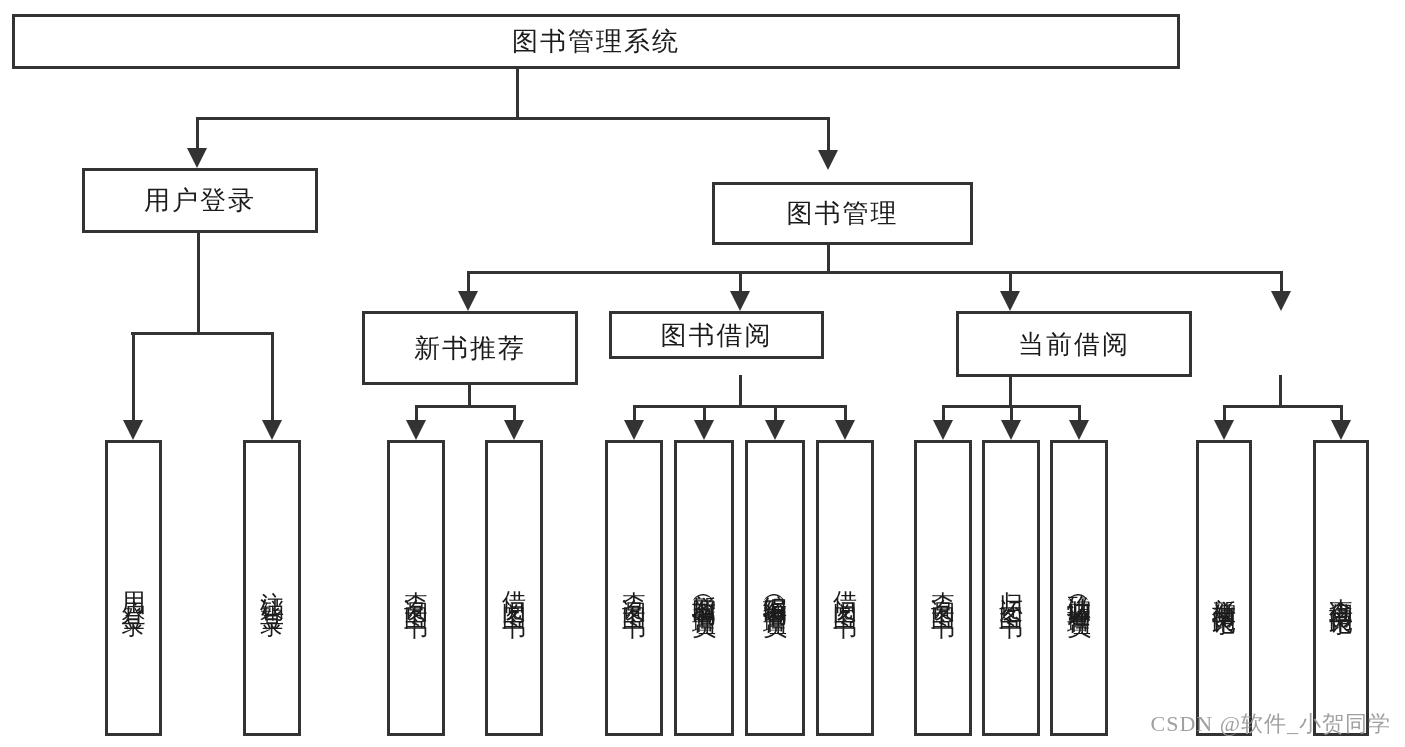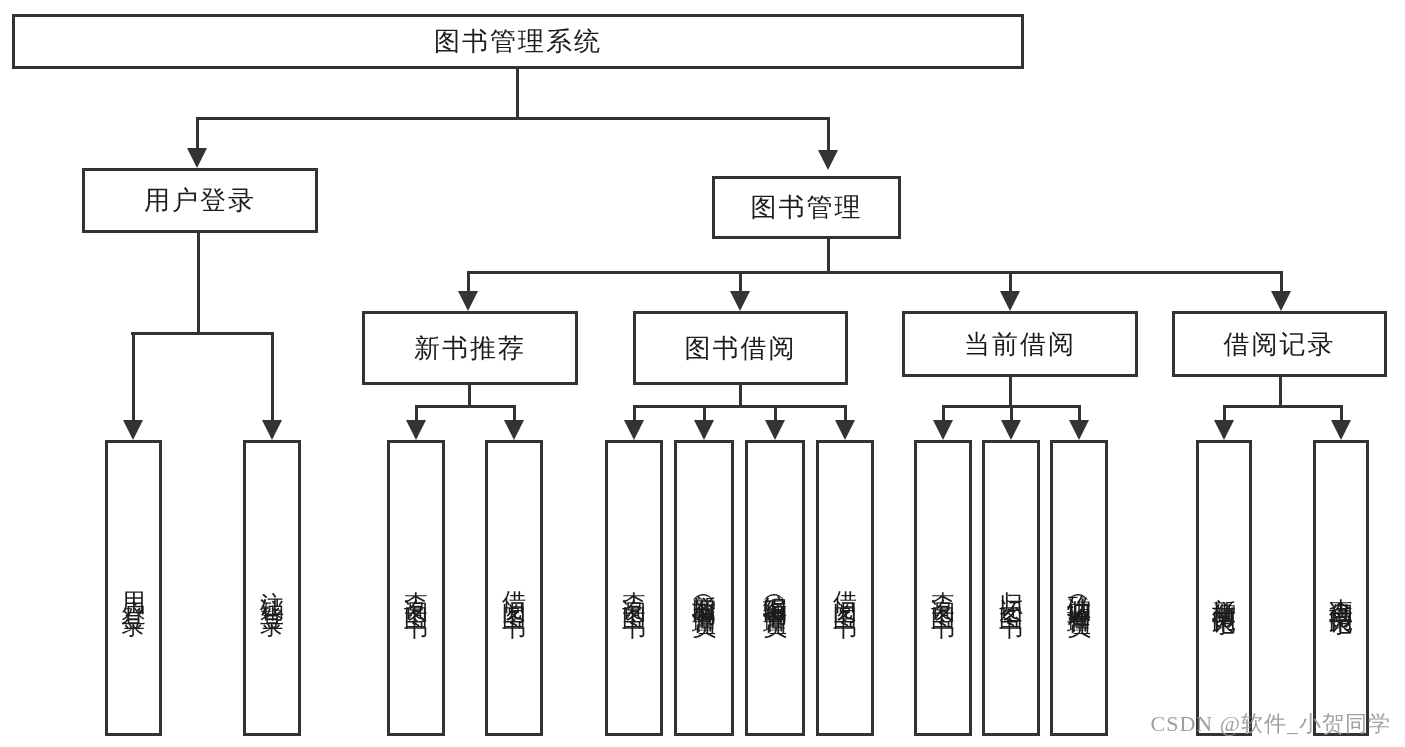--- a/index.html
+++ b/index.html
@@ -129,7 +129,7 @@
     <div class="ar" style="left:1331px;top:420px"></div>
   </div>
 
-  <div class="box" style="left:12px;top:14px;width:1012px;height:55px">
+  <div class="box" style="left:12px;top:14px;width:1168px;height:55px">
     <span class="hlabel">图书管理系统</span>
   </div>
 

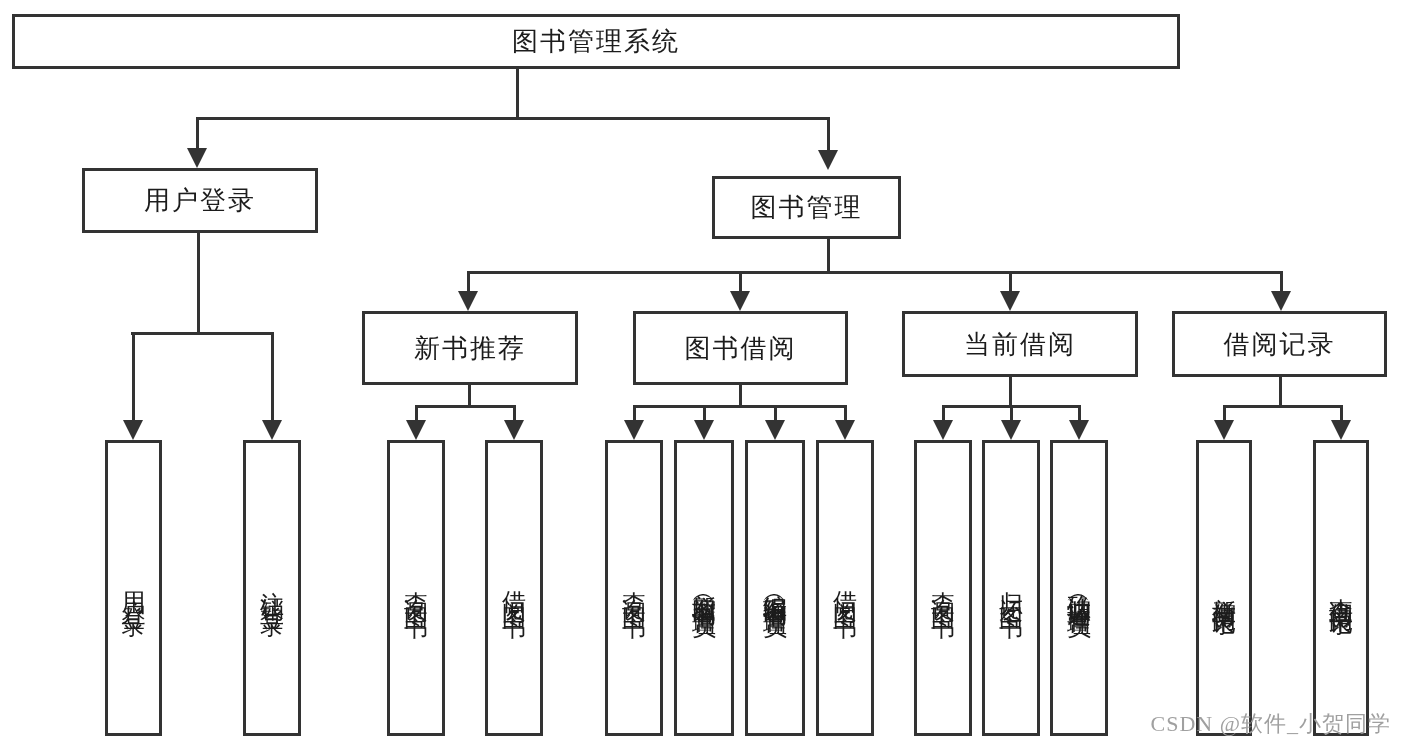--- a/index.html
+++ b/index.html
@@ -136,7 +136,7 @@
   <div class="box" style="left:82px;top:168px;width:236px;height:65px">
     <span class="hlabel">用户登录</span>
   </div>
-  <div class="box" style="left:712px;top:176px;width:189px;height:63px">
+  <div class="box" style="left:712px;top:182px;width:261px;height:63px">
     <span class="hlabel">图书管理</span>
   </div>
 

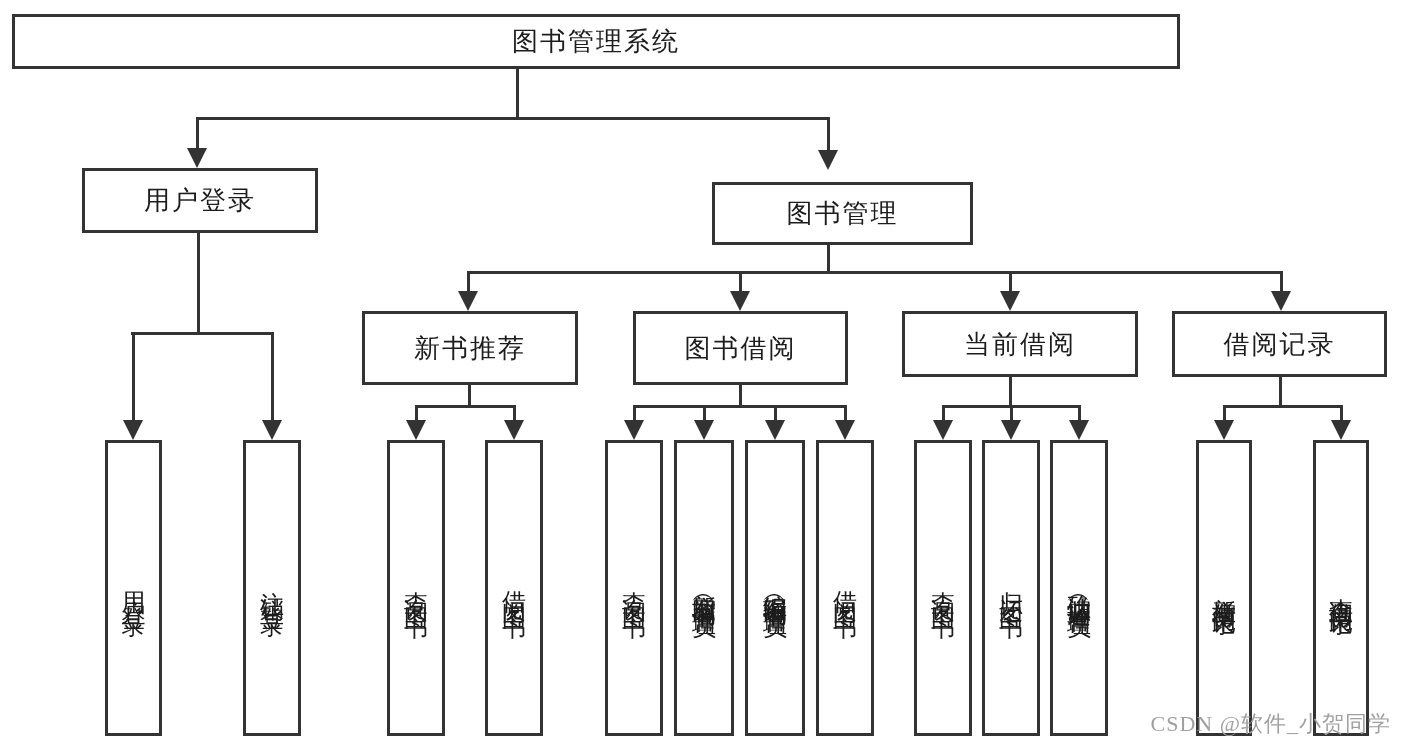--- a/index.html
+++ b/index.html
@@ -143,7 +143,7 @@
   <div class="box" style="left:362px;top:311px;width:216px;height:74px">
     <span class="hlabel">新书推荐</span>
   </div>
-  <div class="box" style="left:633px;top:311px;width:215px;height:74px">
+  <div class="box" style="left:609px;top:311px;width:215px;height:48px">
     <span class="hlabel">图书借阅</span>
   </div>
   <div class="box" style="left:902px;top:311px;width:236px;height:66px">

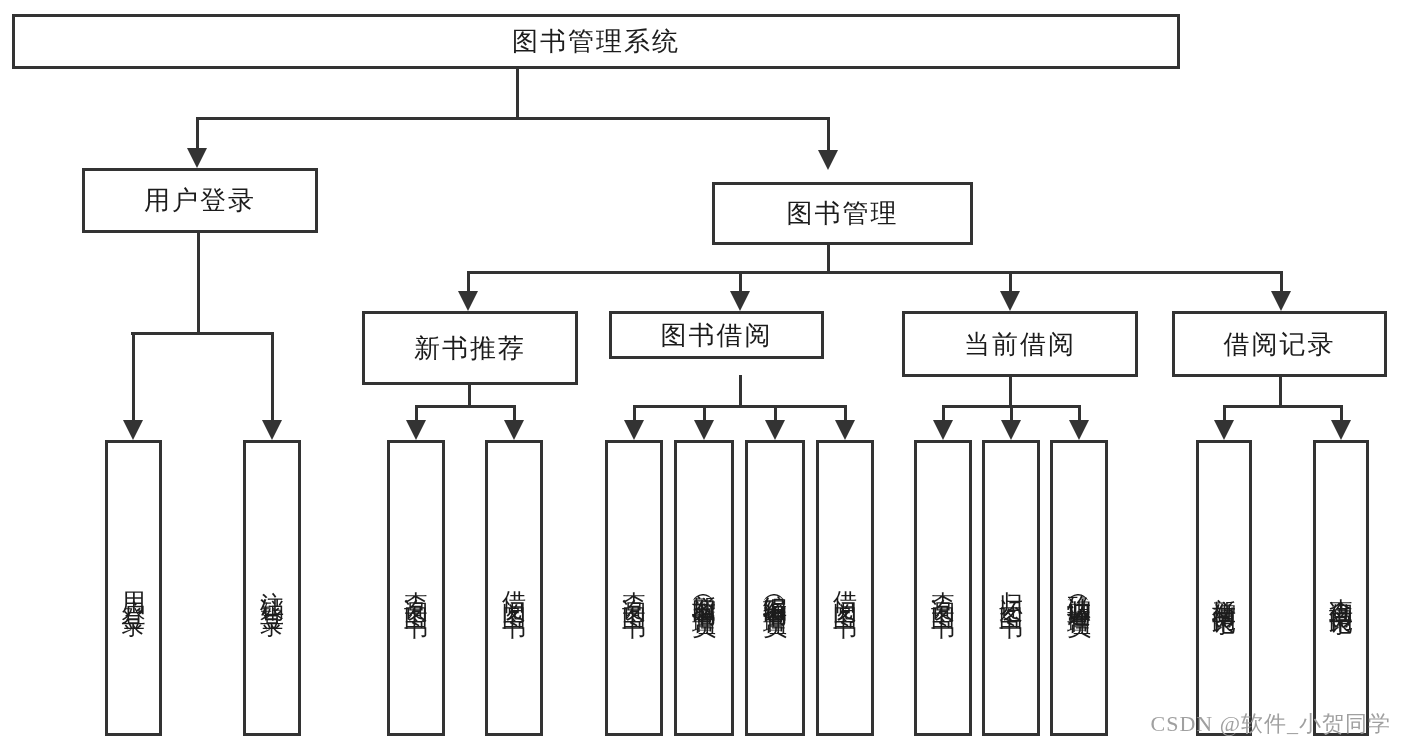--- a/index.html
+++ b/index.html
@@ -146,7 +146,7 @@
   <div class="box" style="left:609px;top:311px;width:215px;height:48px">
     <span class="hlabel">图书借阅</span>
   </div>
-  <div class="box" style="left:902px;top:311px;width:236px;height:66px">
+  <div class="box" style="left:956px;top:311px;width:236px;height:66px">
     <span class="hlabel">当前借阅</span>
   </div>
   <div class="box" style="left:1172px;top:311px;width:215px;height:66px">

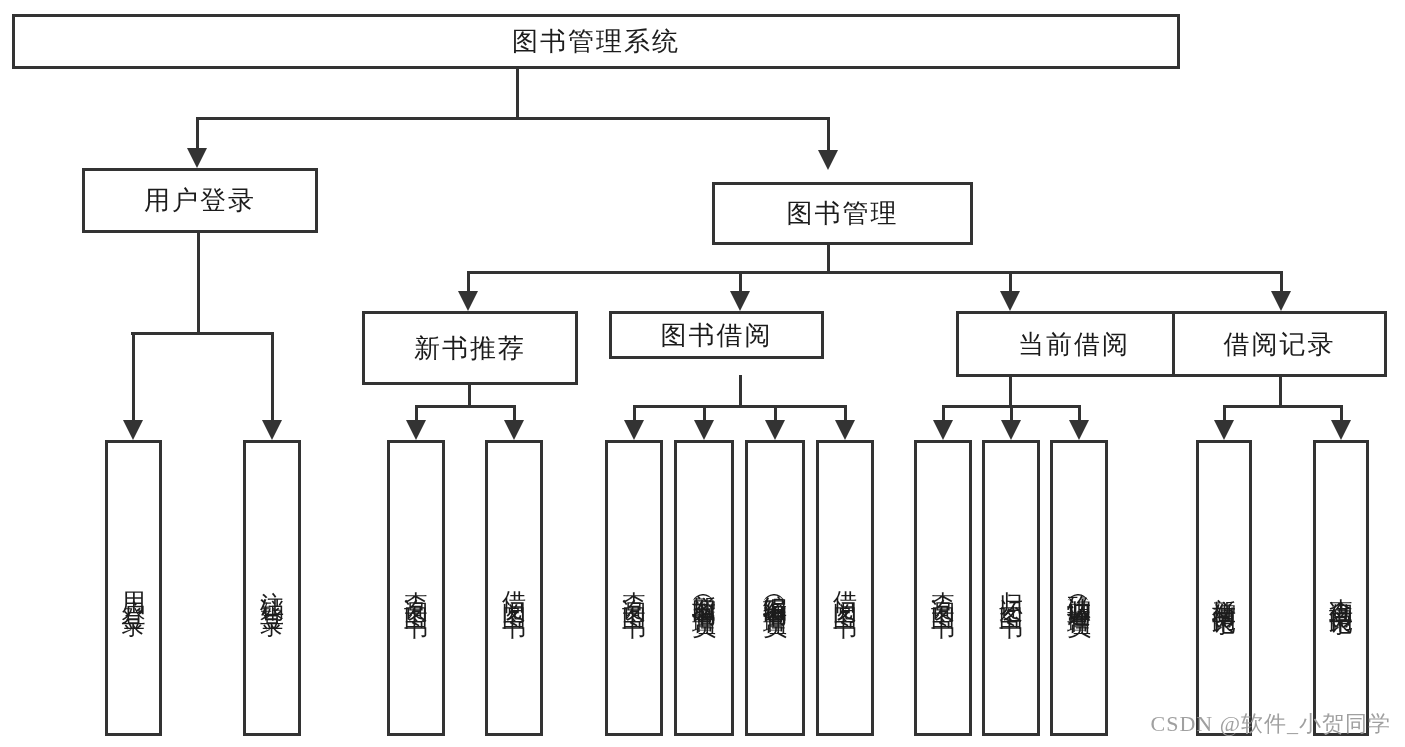--- a/index.html
+++ b/index.html
@@ -149,9 +149,6 @@
   <div class="box" style="left:956px;top:311px;width:236px;height:66px">
     <span class="hlabel">当前借阅</span>
   </div>
-  <div class="box" style="left:1172px;top:311px;width:215px;height:66px">
-    <span class="hlabel">借阅记录</span>
-  </div>
 
   <div class="box" style="left:105px;top:440px;width:57px;height:296px">
     <span class="vlabel">用户登录</span>

